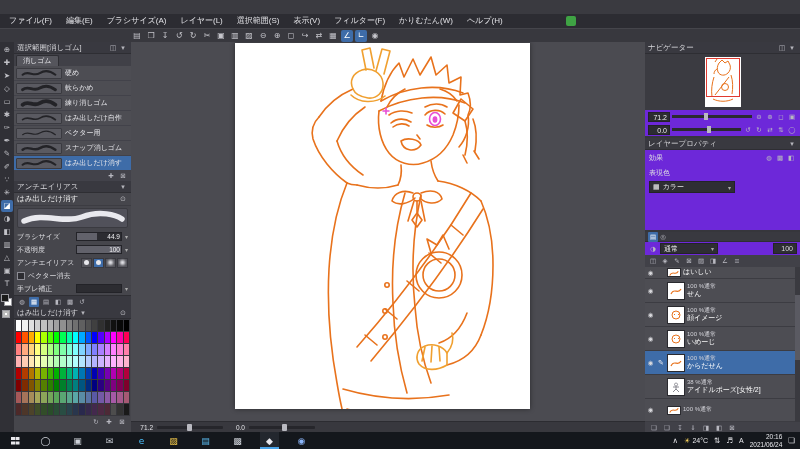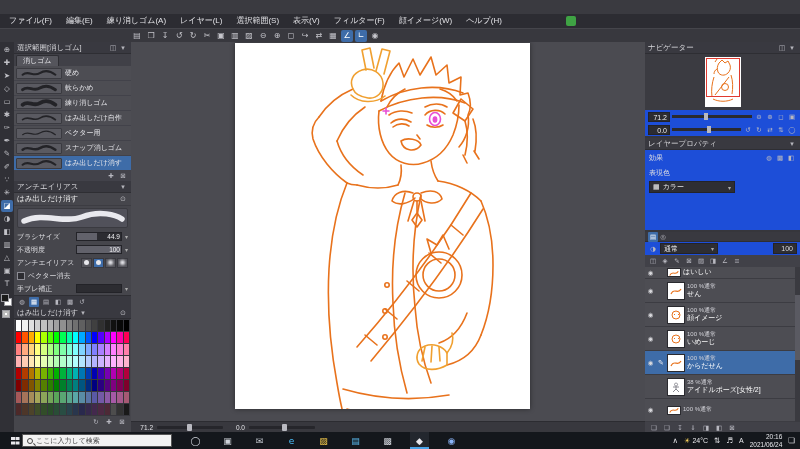--- a/index.html
+++ b/index.html
@@ -133,7 +133,7 @@
     <div class="menu-items" id="menuitems">
         <span class="menu-item">ファイル(F)</span>
         <span class="menu-item">編集(E)</span>
-        <span class="menu-item">練り消しゴム(A)</span>
+        <span class="menu-item">ブラシサイズ(A)</span>
         <span class="menu-item">レイヤー(L)</span>
         <span class="menu-item">選択範囲(S)</span>
         <span class="menu-item">表示(V)</span>

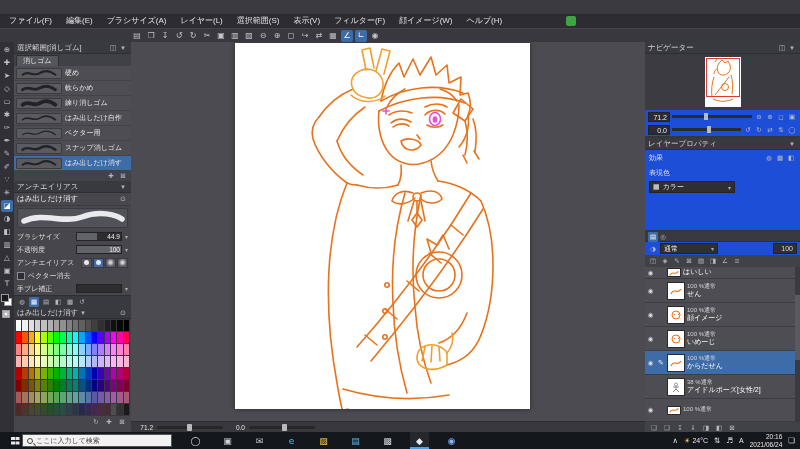--- a/index.html
+++ b/index.html
@@ -138,7 +138,7 @@
         <span class="menu-item">選択範囲(S)</span>
         <span class="menu-item">表示(V)</span>
         <span class="menu-item">フィルター(F)</span>
-        <span class="menu-item">顔イメージ(W)</span>
+        <span class="menu-item">かりむたん(W)</span>
         <span class="menu-item">ヘルプ(H)</span>
       </div>
     <span class="cs-green"></span>

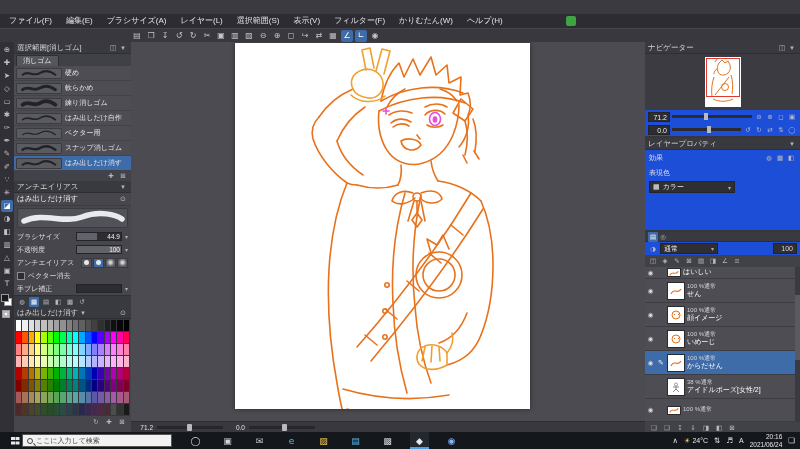--- a/index.html
+++ b/index.html
@@ -73,7 +73,7 @@
 .st-slider{position:relative;width:66px;height:3px;background:#26262b;border-radius:1px}
 .st-thumb{position:absolute;top:-2px;width:5px;height:7px;background:#b9b9c0;border-radius:1px}
 
-.rightpanel{position:absolute;left:645px;top:42px;width:155px;height:390px;background:#1d4ed8;display:flex;flex-direction:column;font-size:7.5px}
+.rightpanel{position:absolute;left:645px;top:42px;width:155px;height:390px;background:#6d28d9;display:flex;flex-direction:column;font-size:7.5px}
 .panel{flex:none;display:flex;flex-direction:column;border-bottom:2px solid #36363c}
 .nav-thumb{height:56px;background:#3b3b41;display:flex;align-items:center;justify-content:center;flex:none}
 .nav-page{position:relative;width:36px;height:50px;background:#fff}

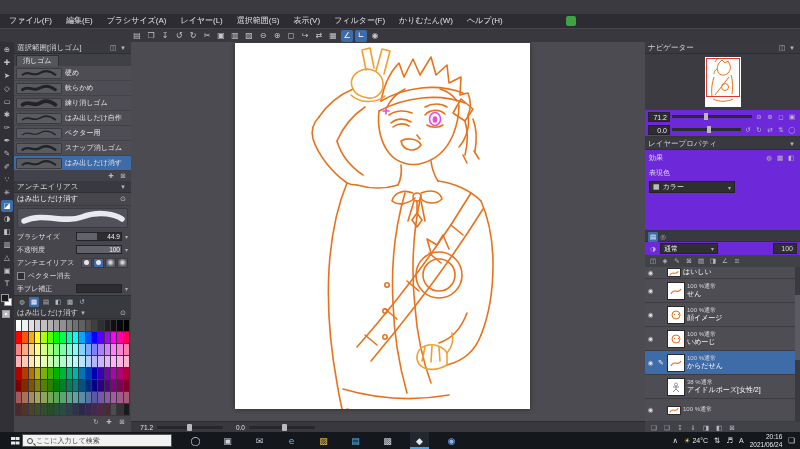--- a/index.html
+++ b/index.html
@@ -775,10 +775,6 @@
     <span class="start">
         <i></i>
       </span>
-    <div class="tsearch">
-      <span class="mag"></span>
-      <input type="text" placeholder="ここに入力して検索" style="">
-    </div>
     <div class="taskapps" id="taskapps">
         <span class="tapp ico" style="color: rgb(207, 211, 218);">◯</span>
         <span class="tapp ico" style="color: rgb(207, 211, 218);">▣</span>

